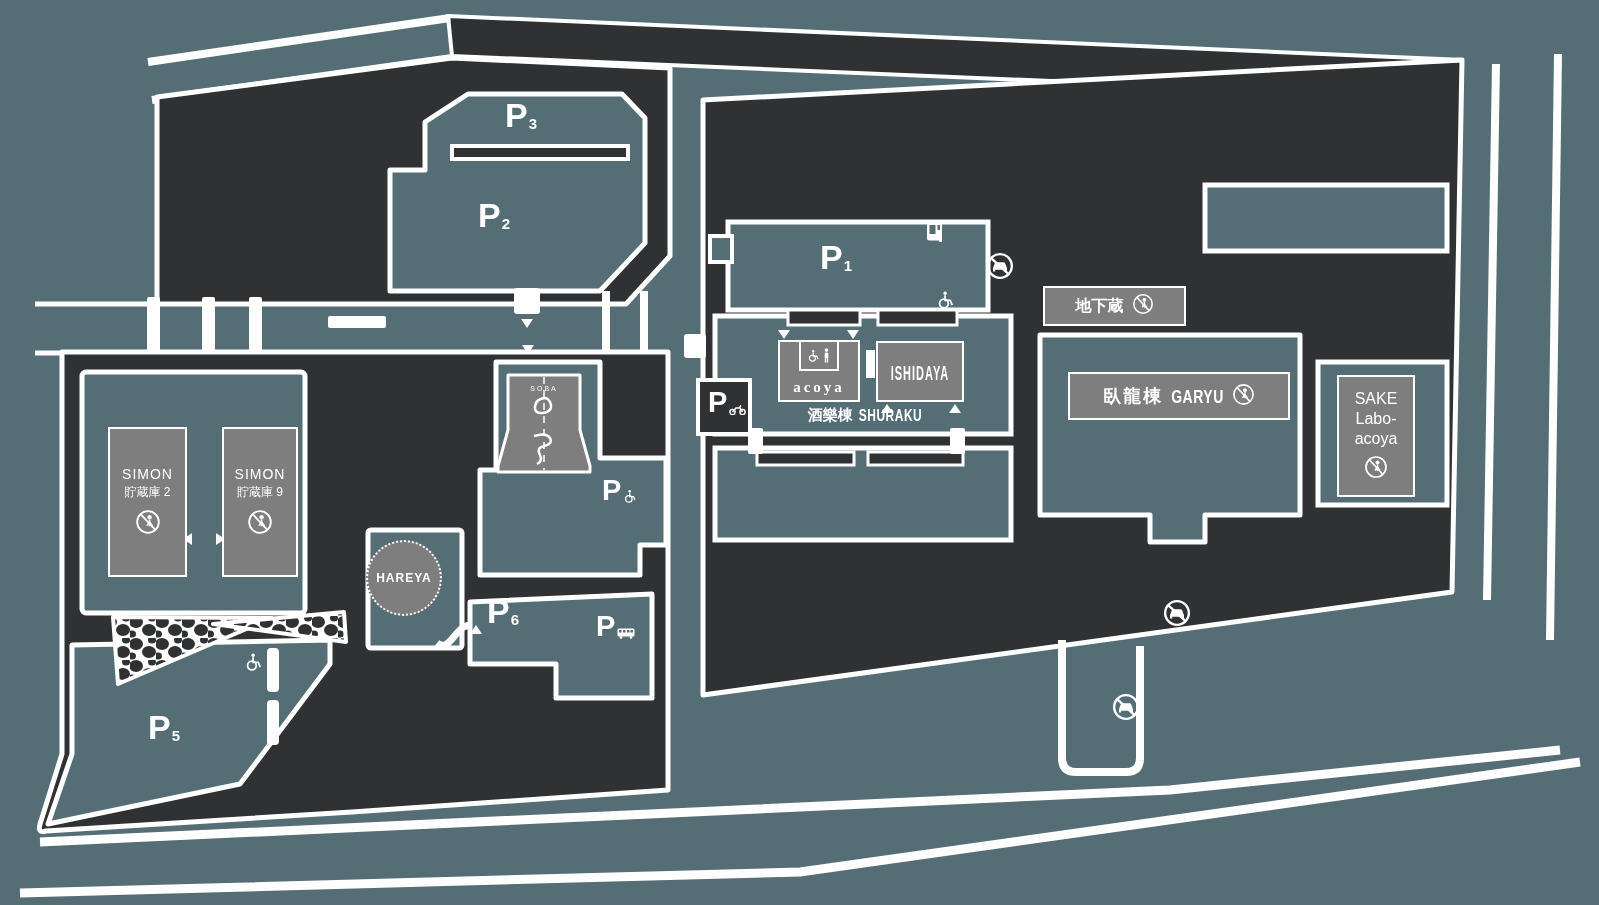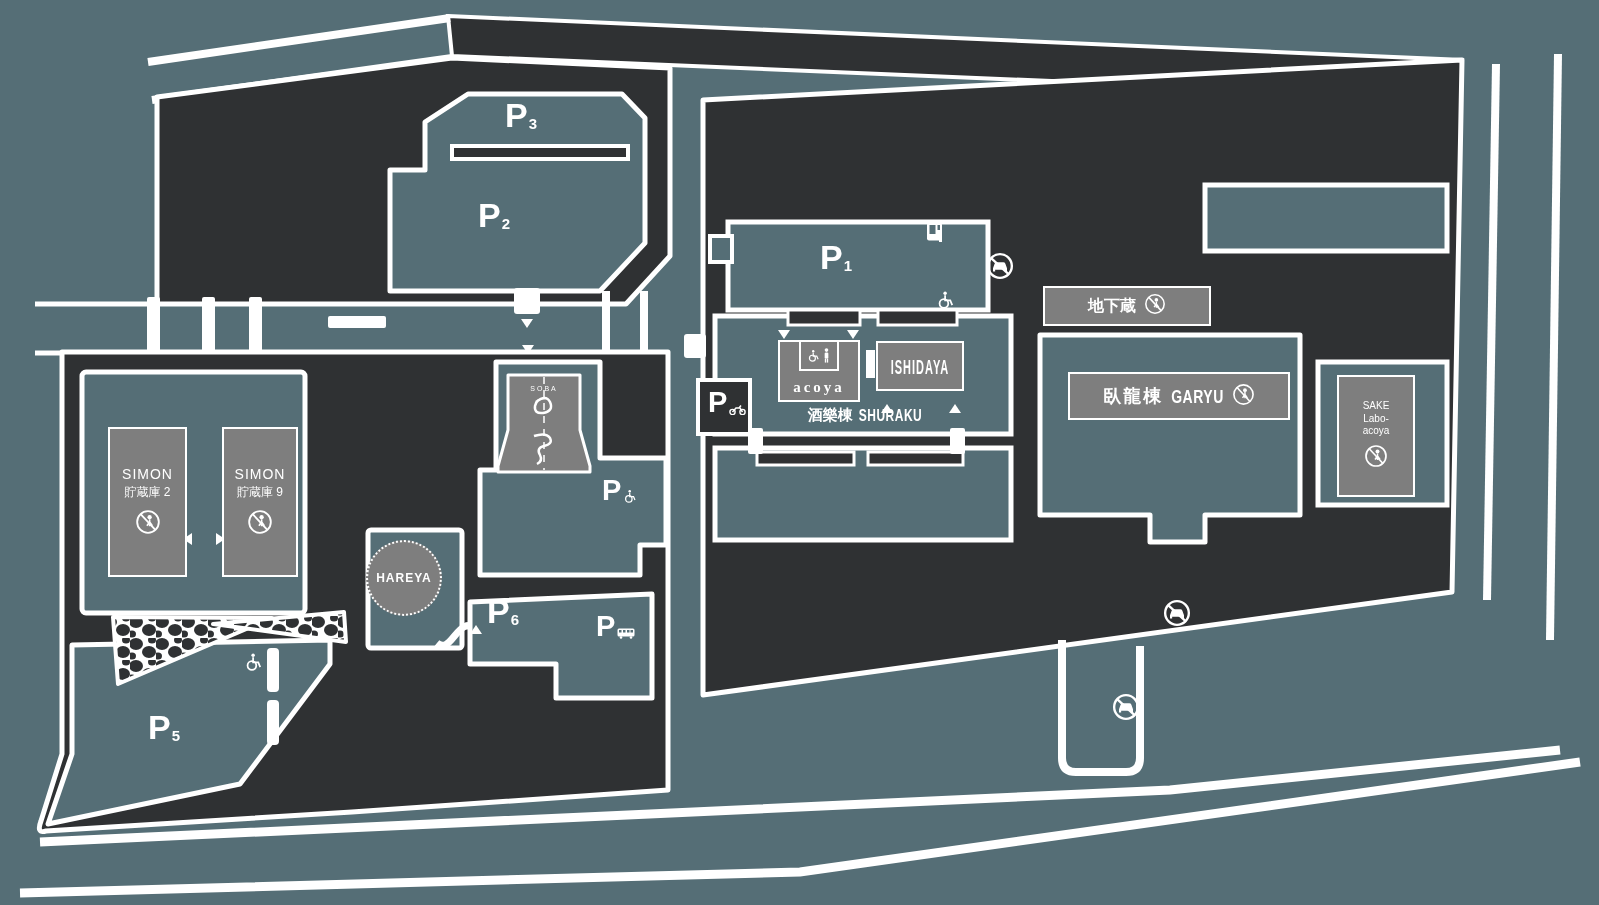--- a/index.html
+++ b/index.html
@@ -232,7 +232,7 @@
   <span class="cond" style="font-size:12px;">SHURAKU</span>
 </div>
 
-<div class="ov gbox" style="left:1043px;top:286px;width:168px;height:40px;flex-direction:row;gap:8px;">
+<div class="ov gbox" style="left:1043px;top:286px;width:143px;height:40px;flex-direction:row;gap:8px;">
   <span class="jp" style="font-size:16px;">地下蔵</span>
   <span>
     <svg width="22" height="22" viewBox="0 0 24 24">

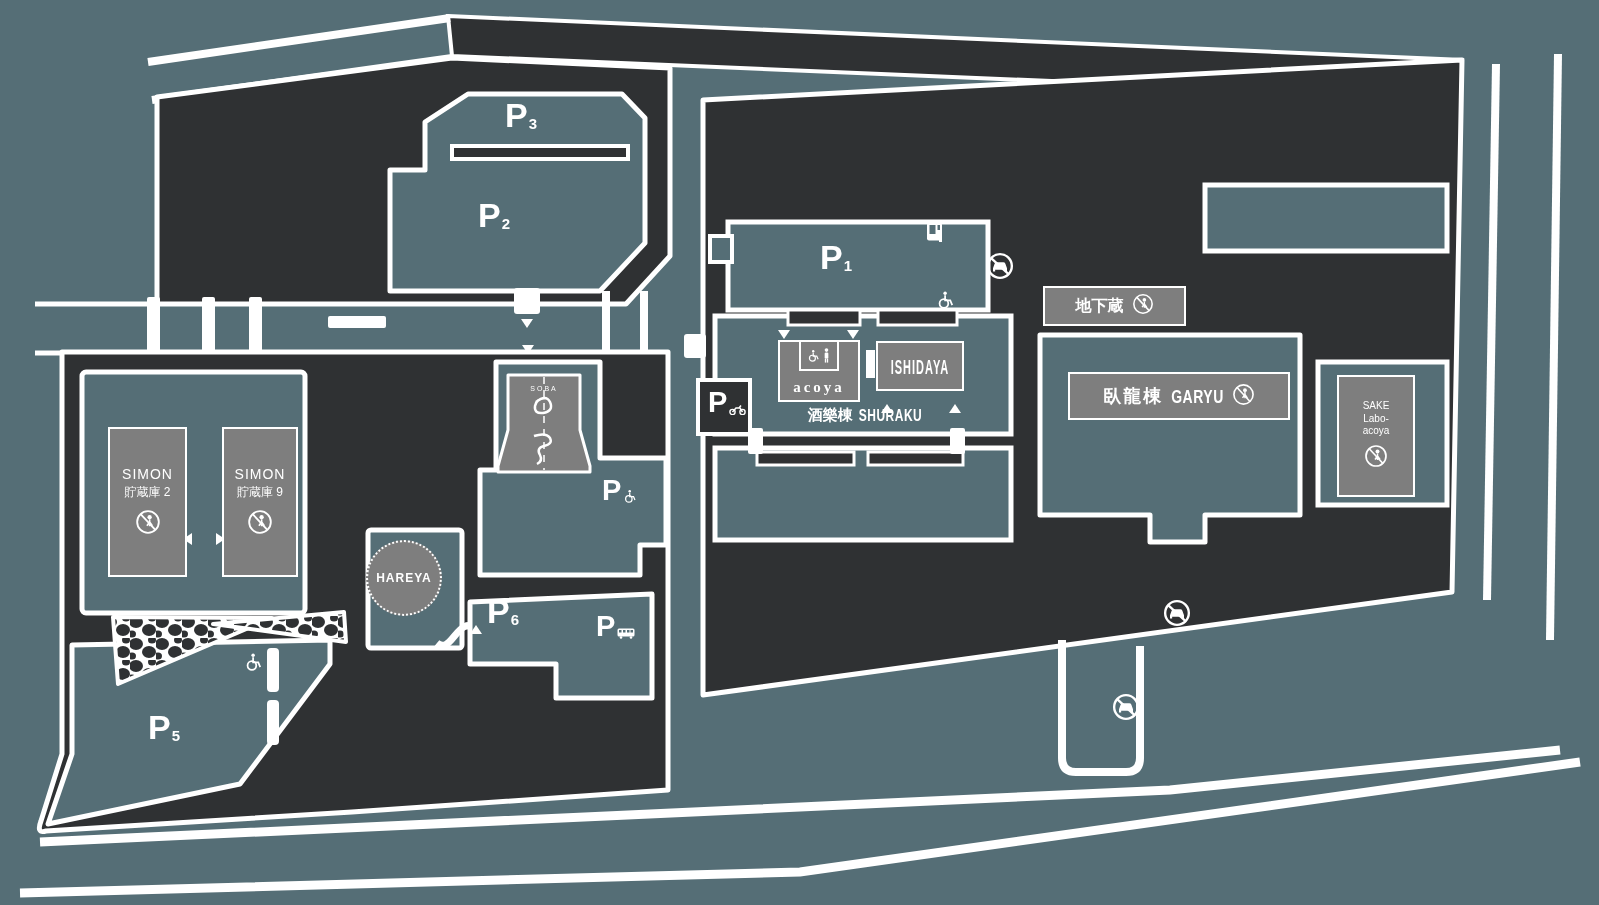--- a/index.html
+++ b/index.html
@@ -224,7 +224,7 @@
   </div>
   <span class="acoya-name">acoya</span>
 </div>
-<div class="ov gbox" style="left:876px;top:341px;width:88px;height:50px;">
+<div class="ov gbox" style="left:876px;top:341px;width:88px;height:61px;">
   <span class="ishidaya-name">ISHIDAYA</span>
 </div>
 <div class="ov shuraku" style="left:790px;top:406px;width:150px;">

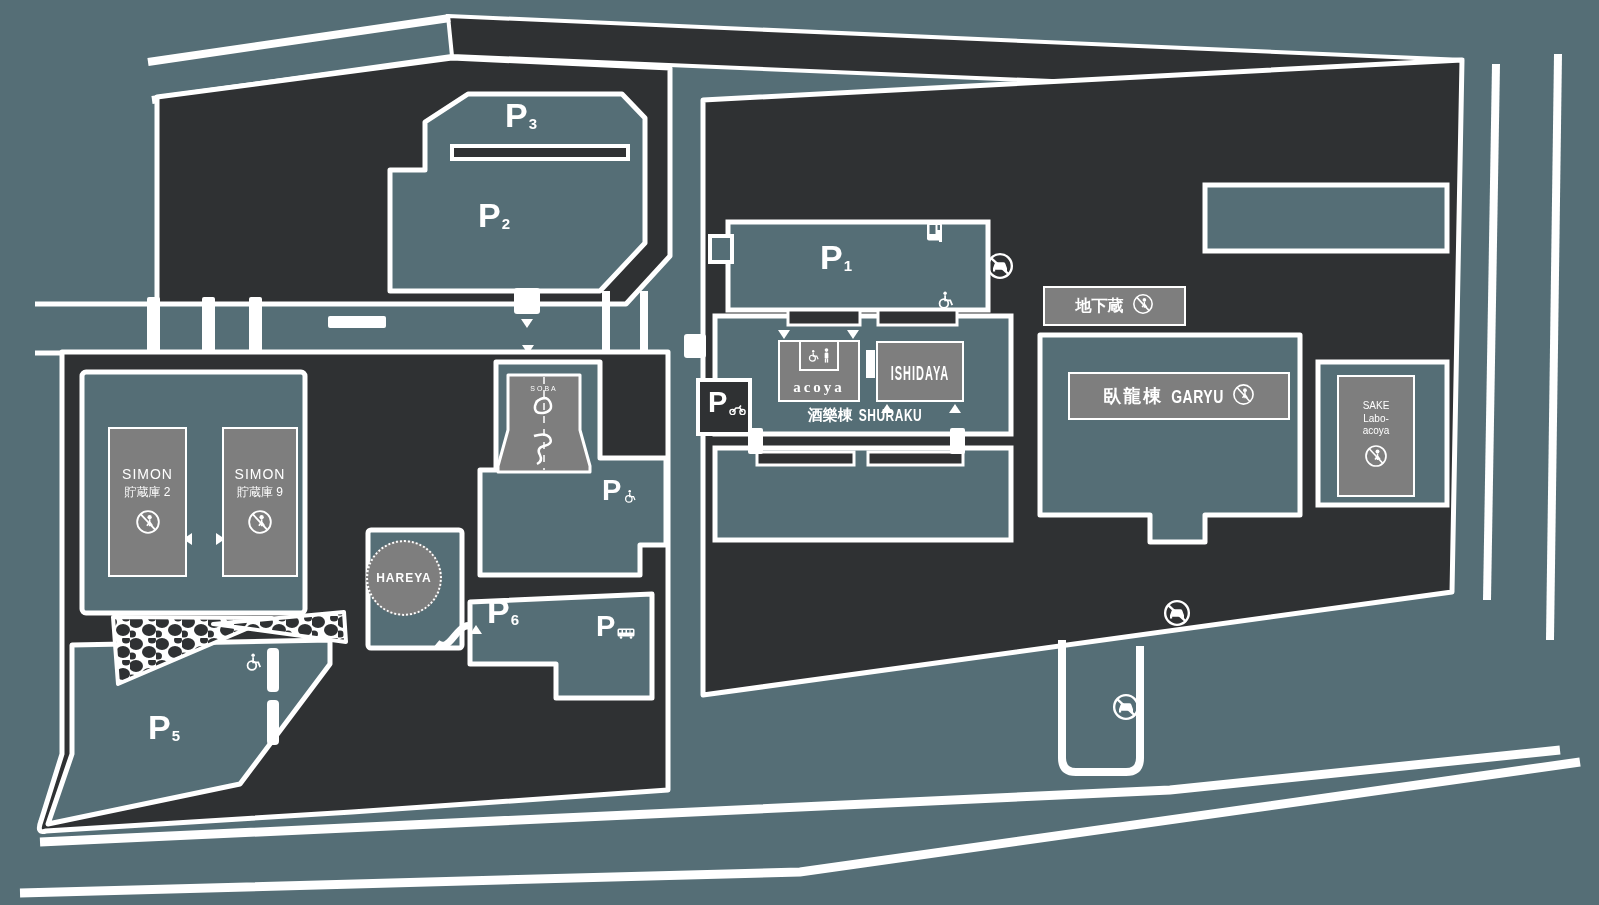--- a/index.html
+++ b/index.html
@@ -30,7 +30,7 @@
   .jp{font-weight:bold;}
   .cond{font-weight:bold;transform:scaleY(1.35);letter-spacing:0.5px;}
   .rowlab{display:flex;align-items:center;justify-content:center;gap:8px;}
-  .sake-line{font-size:10px;line-height:1.25;}
+  .sake-line{font-size:16px;line-height:1.25;}
   .shuraku{font-size:14px;display:flex;align-items:center;gap:6px;justify-content:center;color:#ffffff;}
   .soba-name{font-size:7px;letter-spacing:2px;text-align:center;color:#fff;}
 </style>

